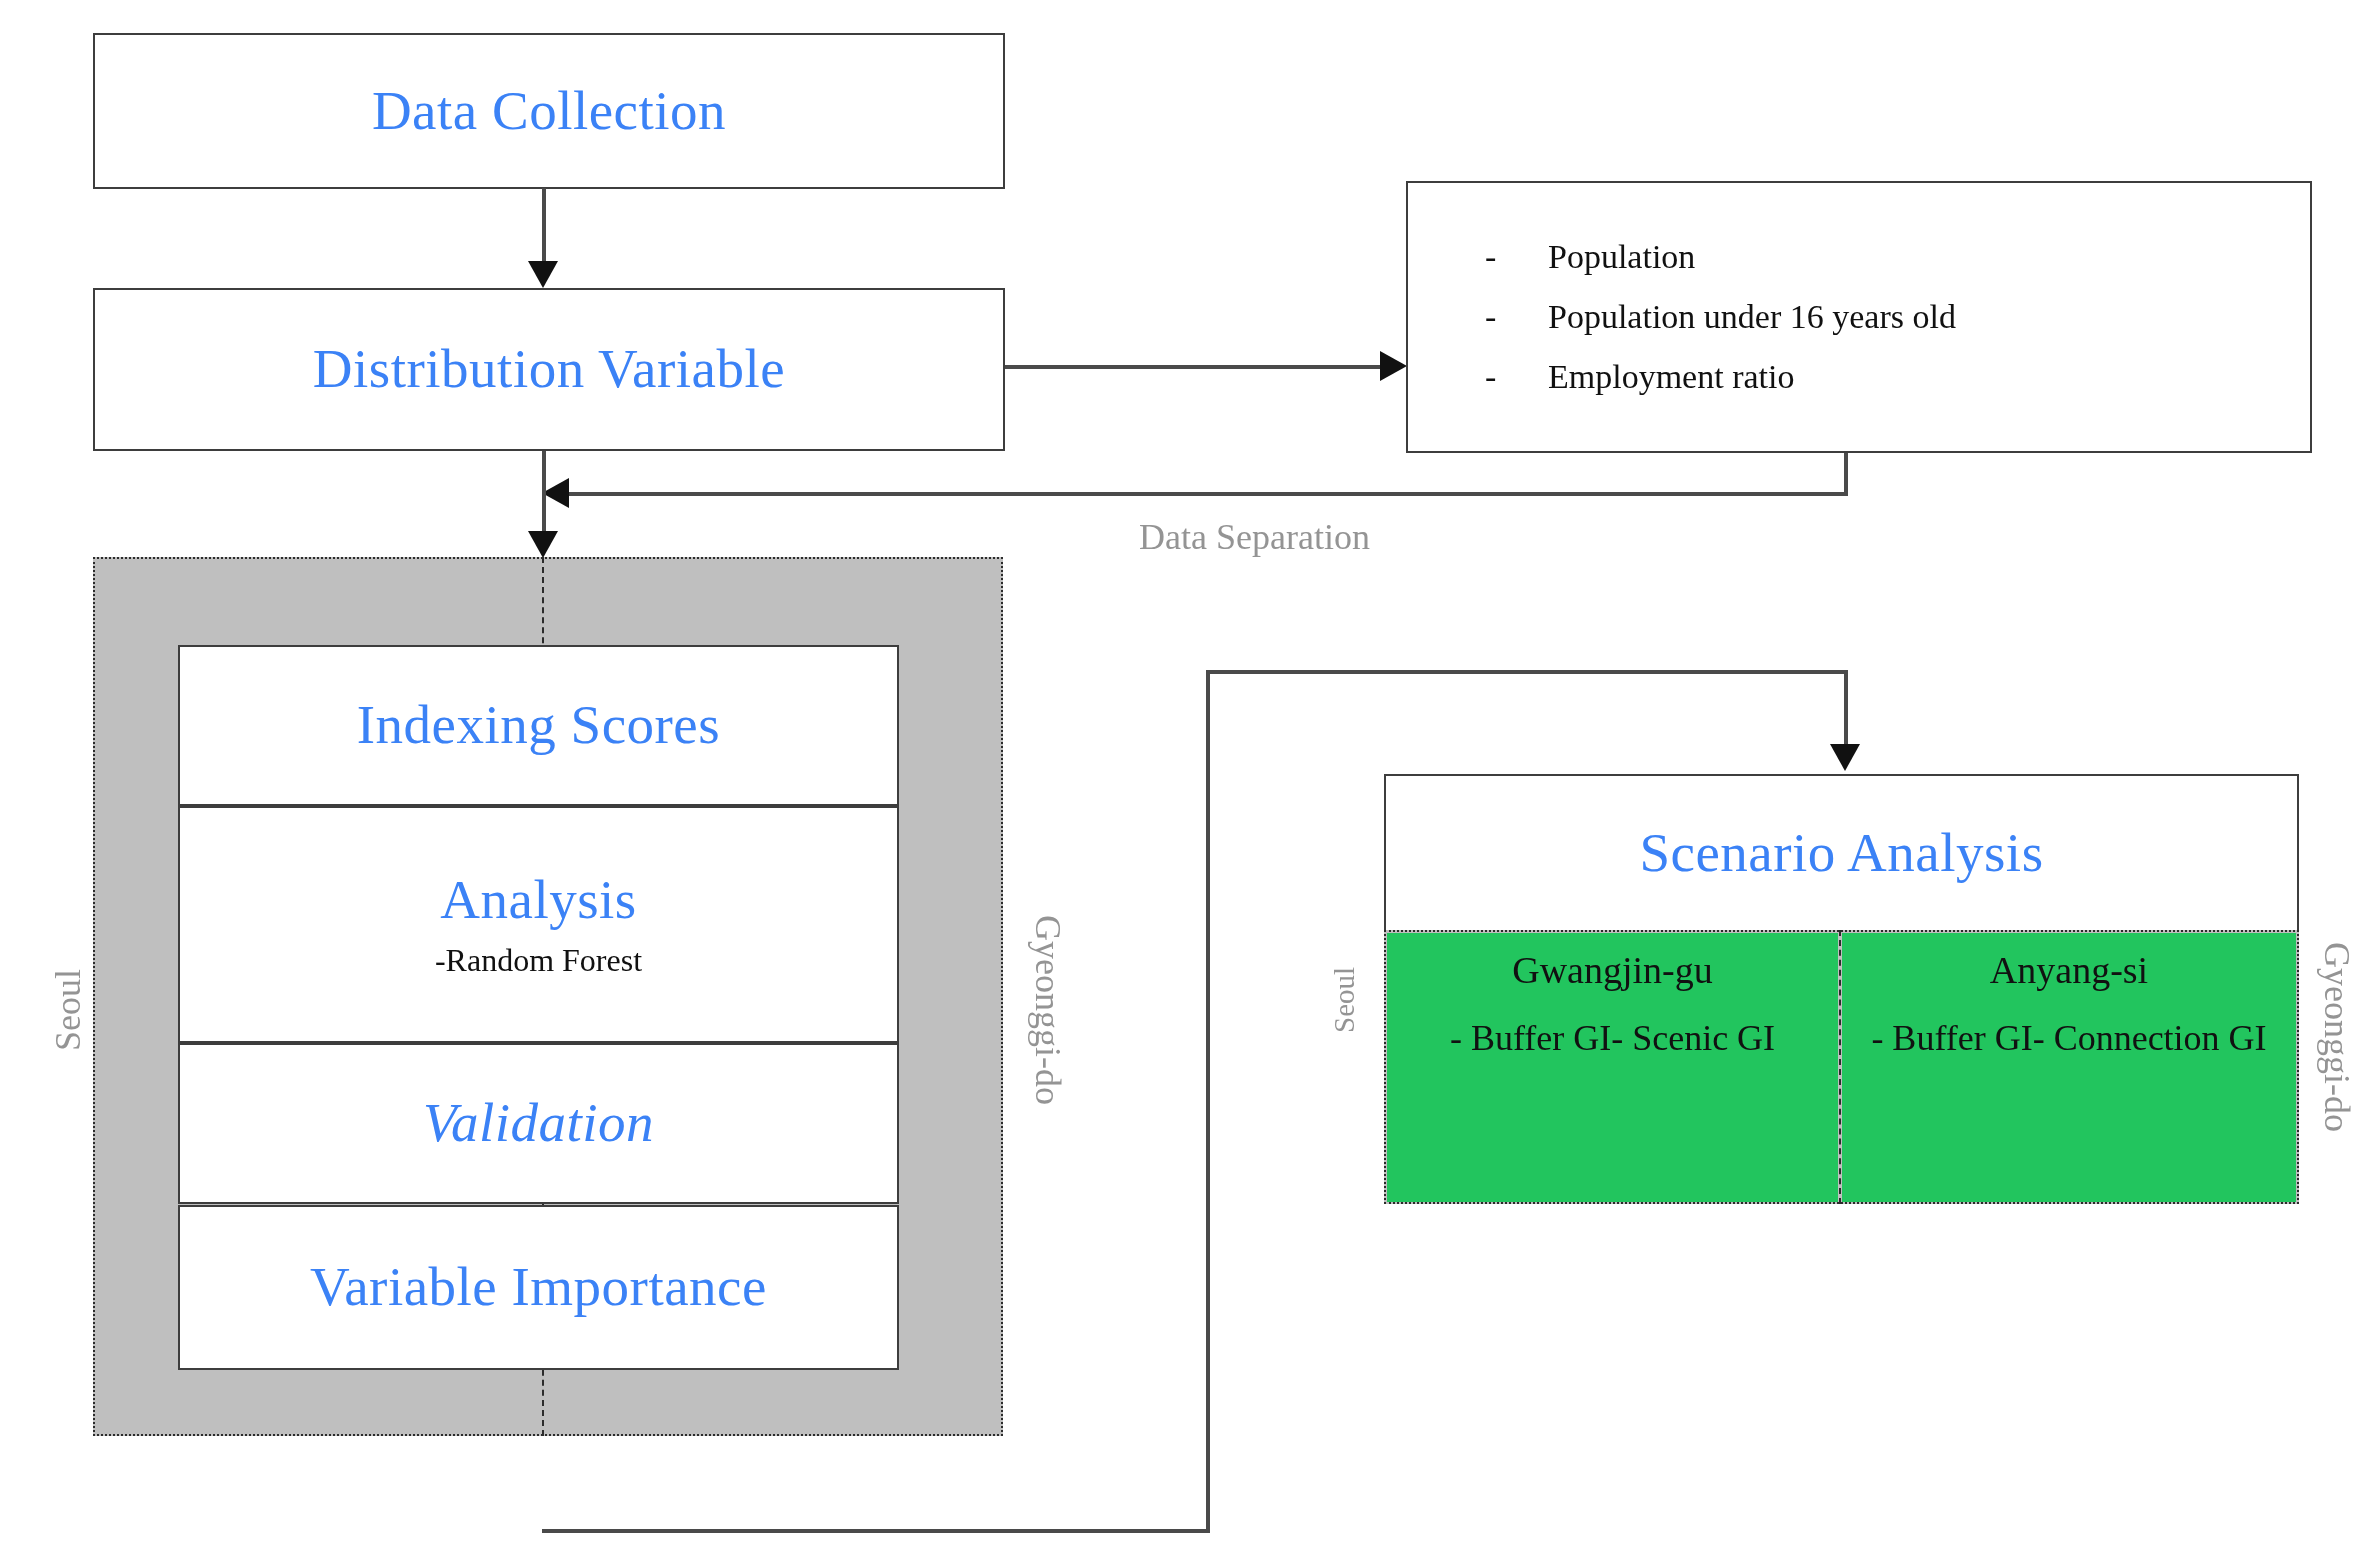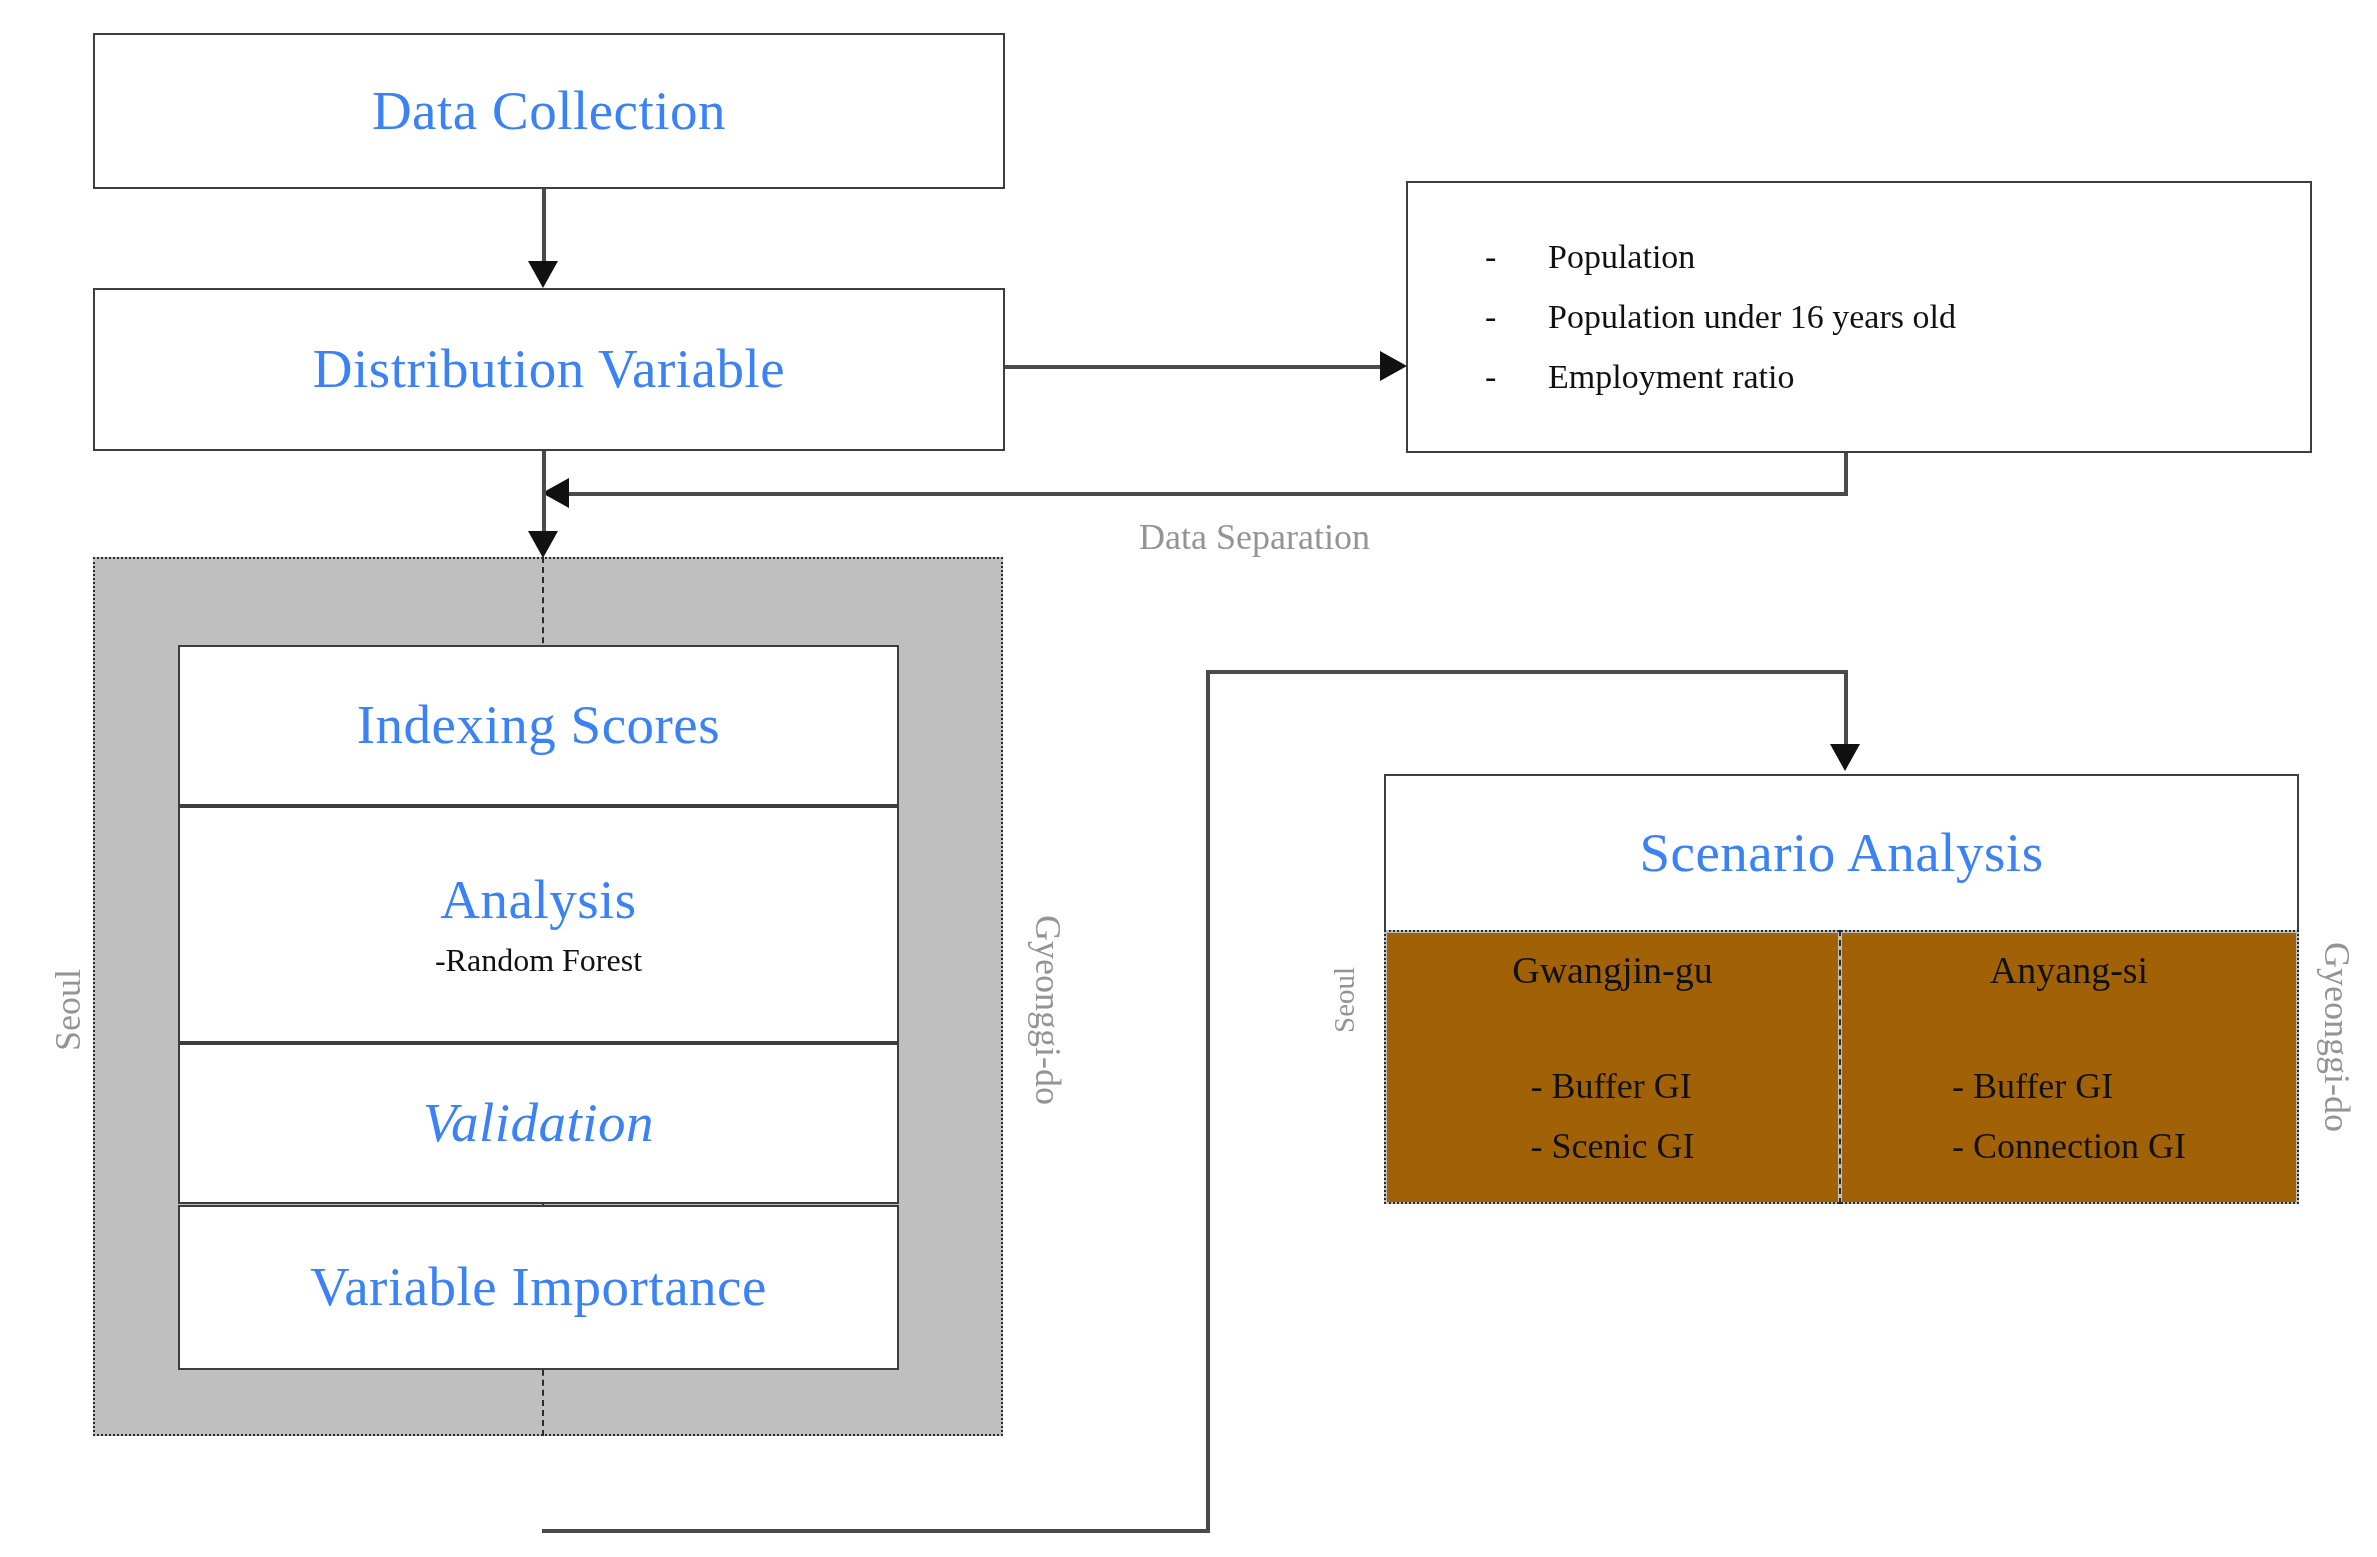--- a/index.html
+++ b/index.html
@@ -131,12 +131,11 @@
   .scn-cell {
     position: absolute;
     box-sizing: border-box;
-    background: #a16207;
+    background: #22c55e;
     display: flex;
     flex-direction: column;
     align-items: center;
     justify-content: flex-start;
-    gap: 48px;
   }
   .scn-cell-title {
     font-size: 38px;

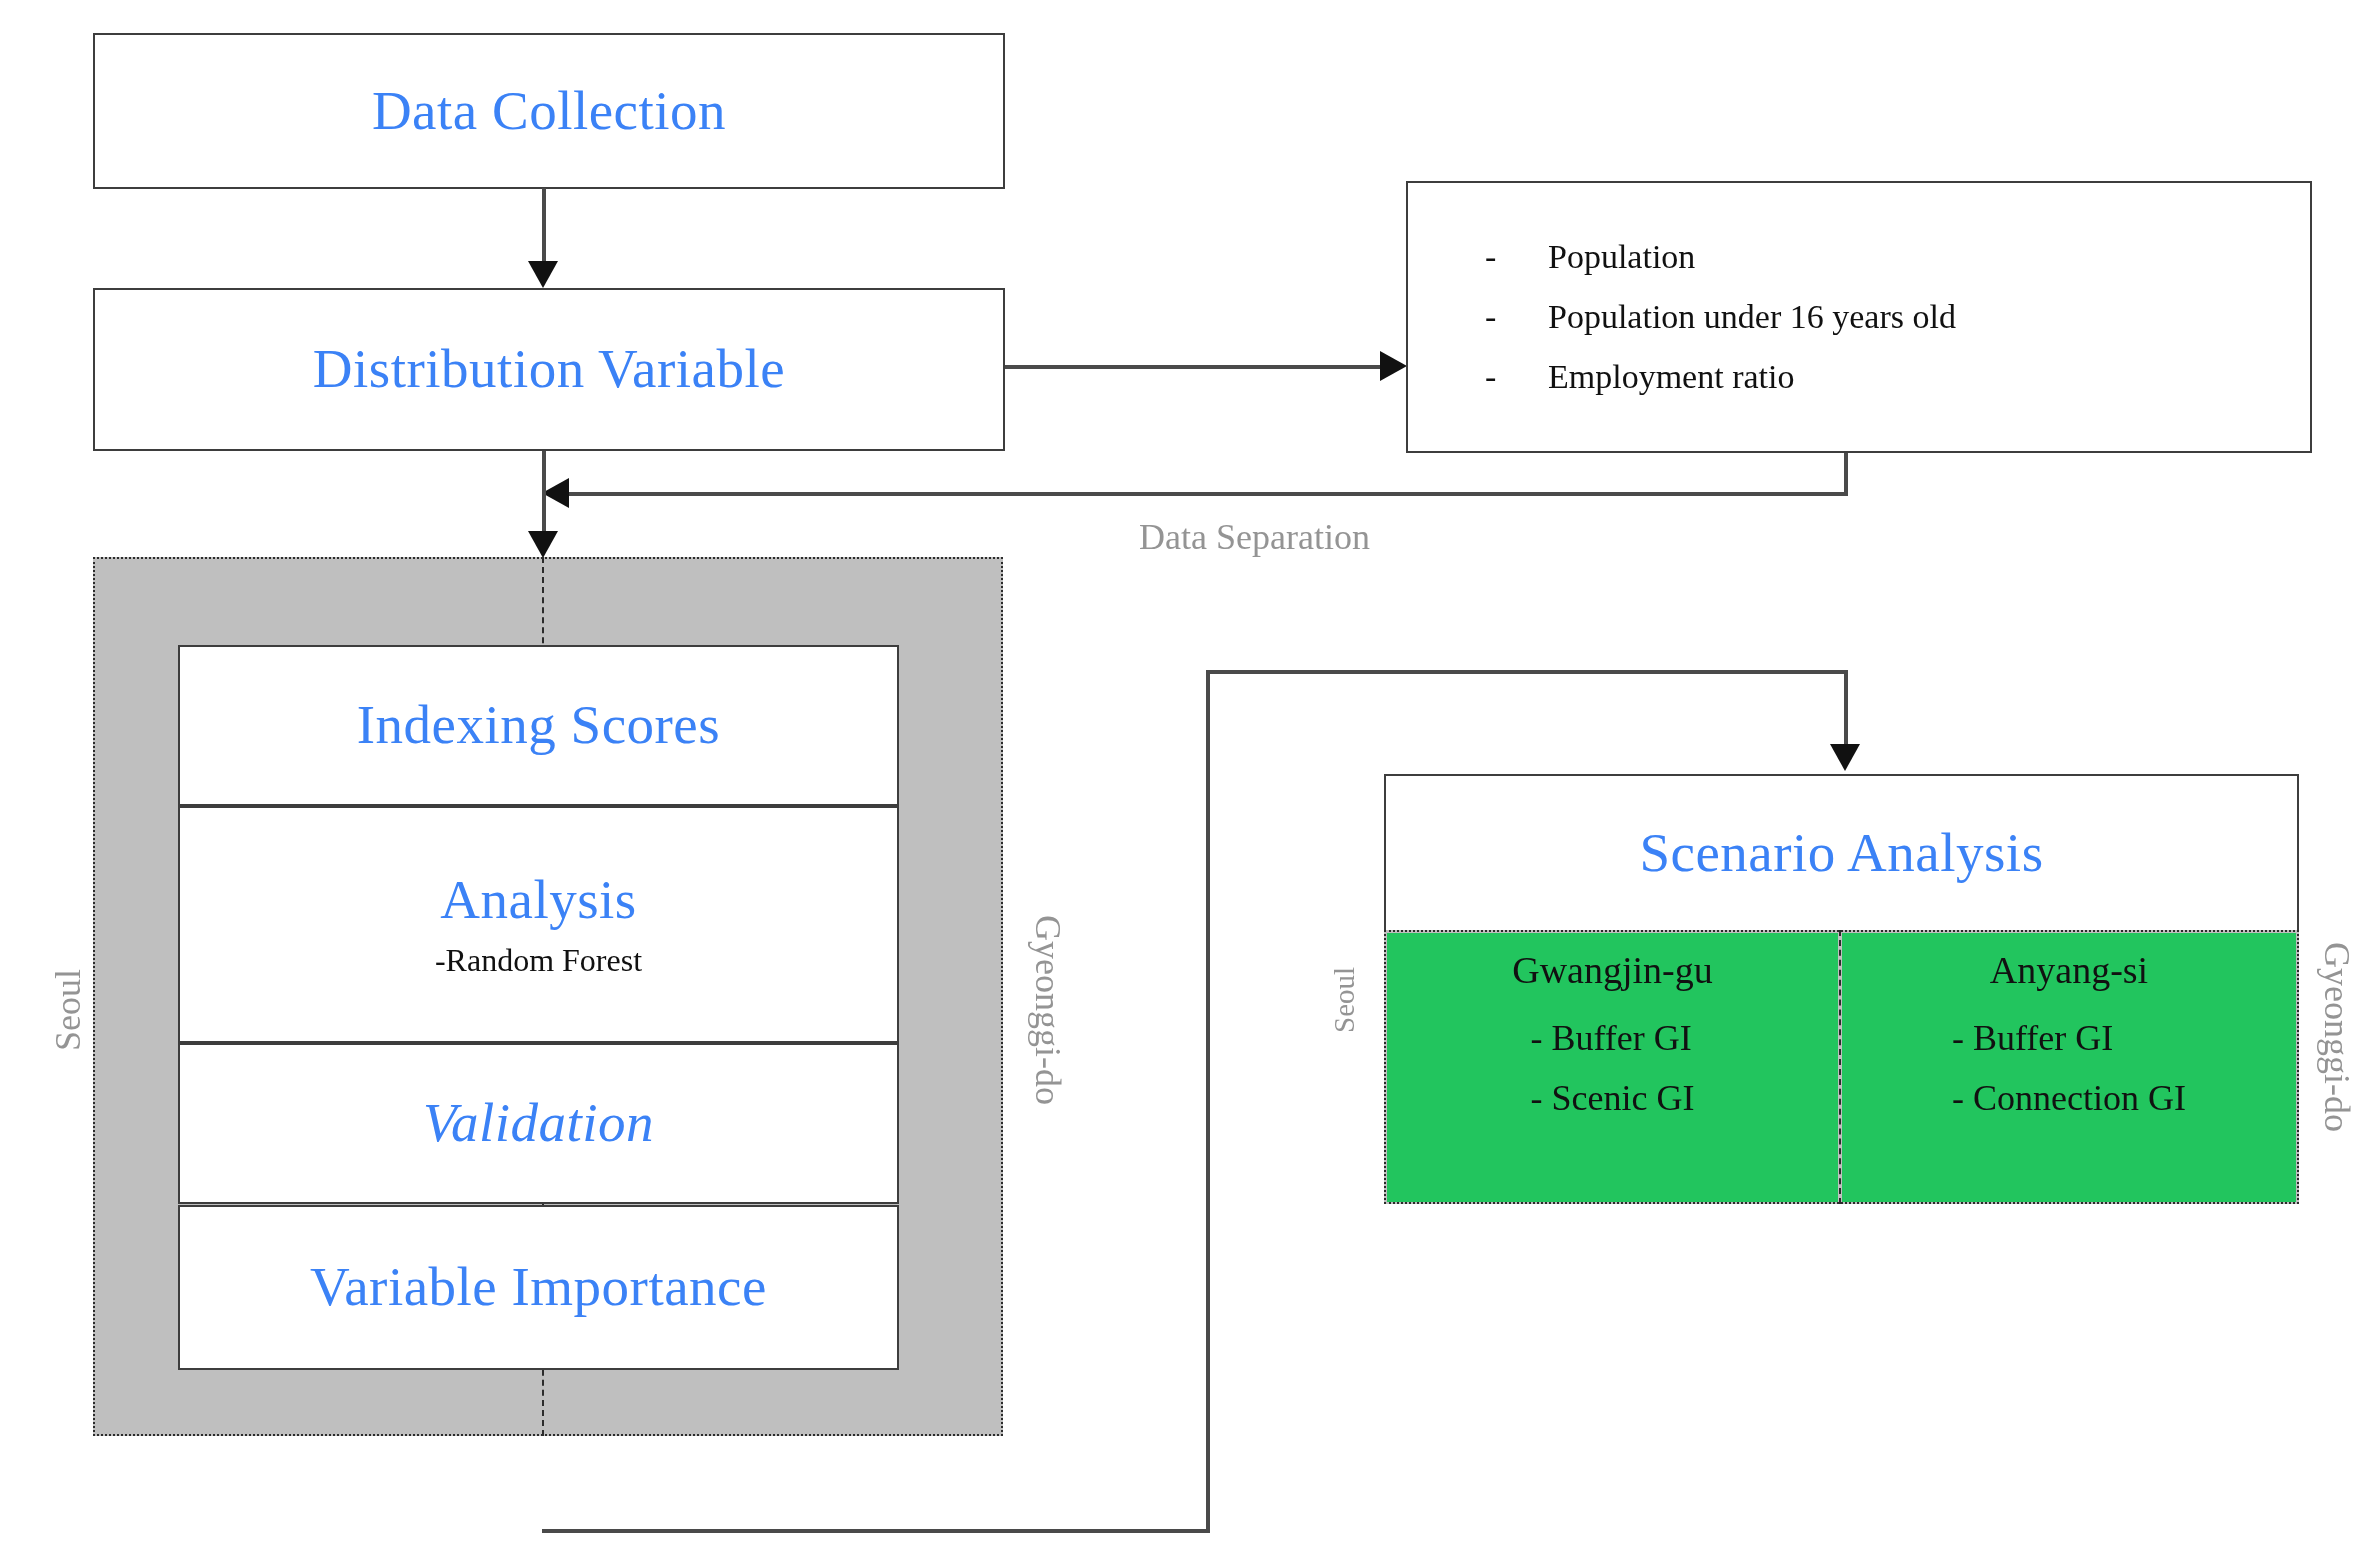--- a/index.html
+++ b/index.html
@@ -145,7 +145,7 @@
   .scn-bullets {
     margin-top: 16.3px;
     display: flex;
-    flex-direction: column;
+    flex-direction: row;
     align-items: flex-start;
   }
   .scn-bullet {

